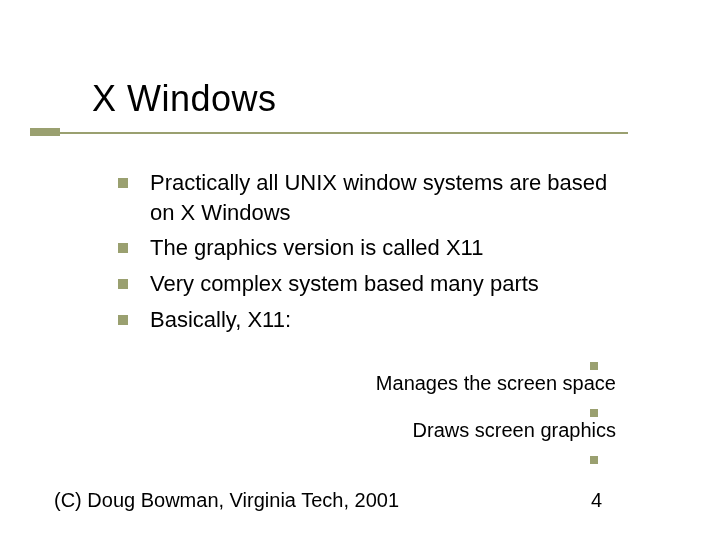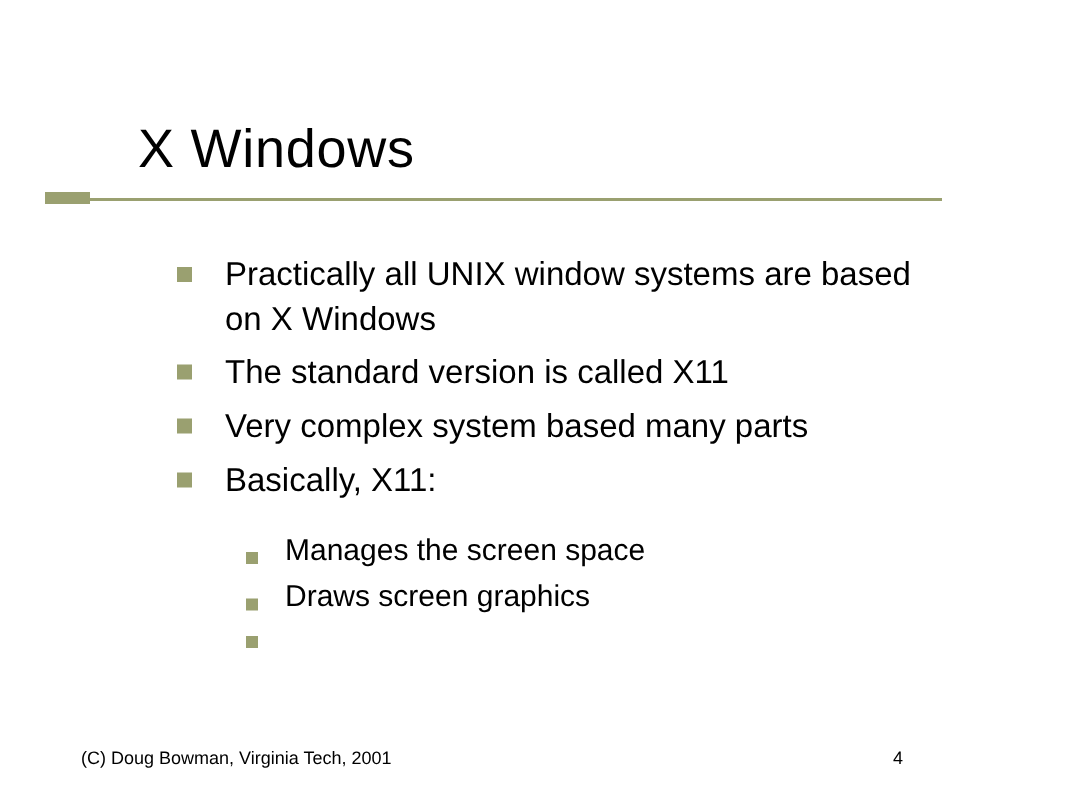--- a/index.html
+++ b/index.html
@@ -122,7 +122,7 @@
     </div>
     <div class="b1">
       <div class="marker"></div>
-      <div class="text">The standard version is called X11</div>
+      <div class="text">The graphics version is called X11</div>
     </div>
     <div class="b1">
       <div class="marker"></div>

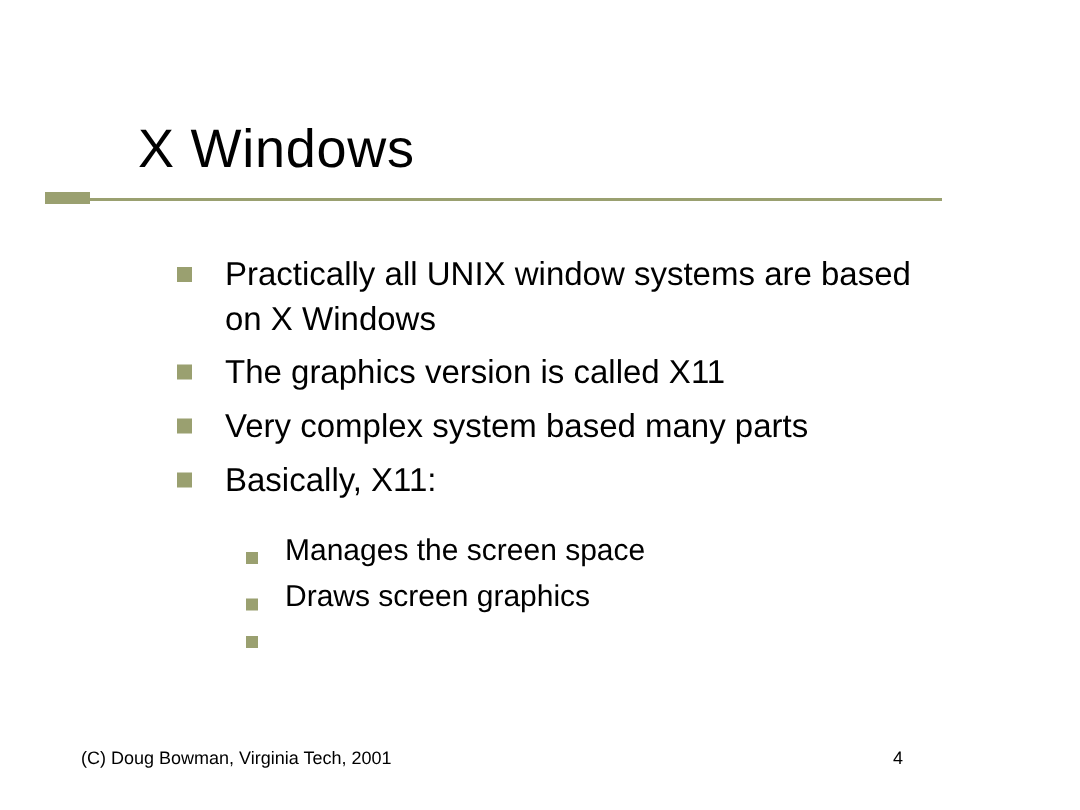--- a/index.html
+++ b/index.html
@@ -77,8 +77,9 @@
   }
   .b2 {
     display: flex;
-    align-items: center;
+    align-items: flex-end;
     margin-bottom: 4px;
+    flex-direction: column;
   }
   .b2 .marker {
     flex: 0 0 auto;

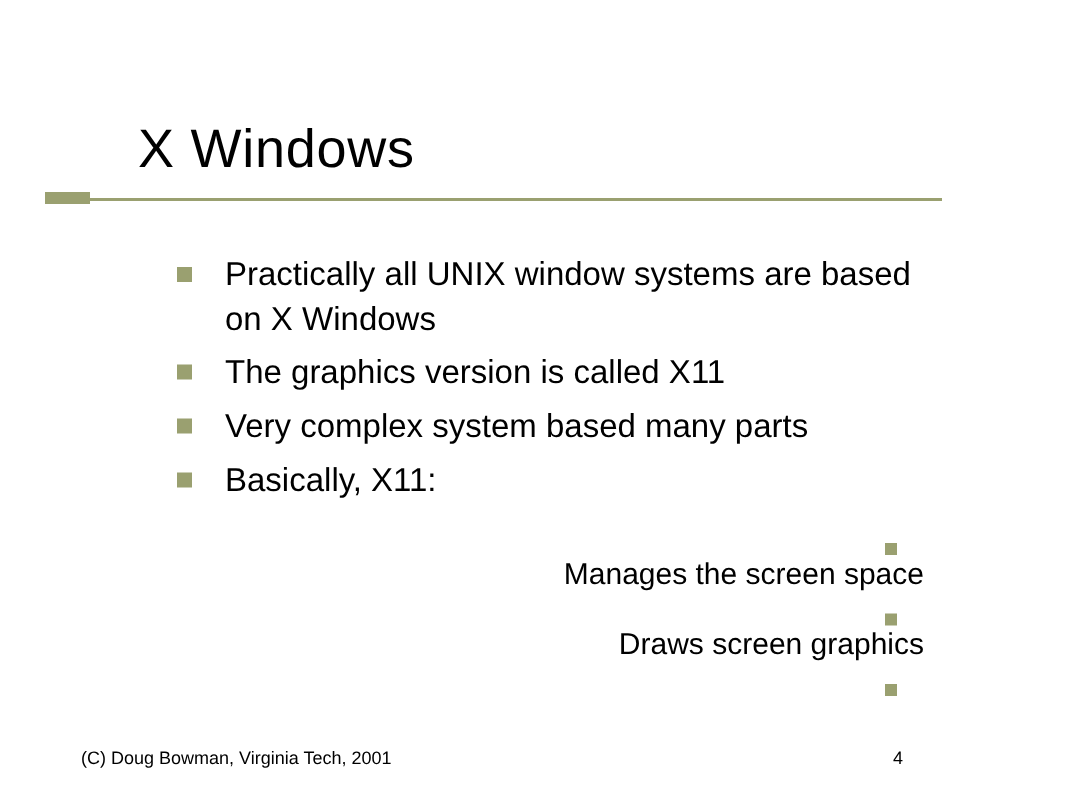--- a/index.html
+++ b/index.html
@@ -101,7 +101,7 @@
     display: flex;
     justify-content: space-between;
     align-items: baseline;
-    font-size: 12px;
+    font-size: 20px;
   }
 </style>
 </head>

